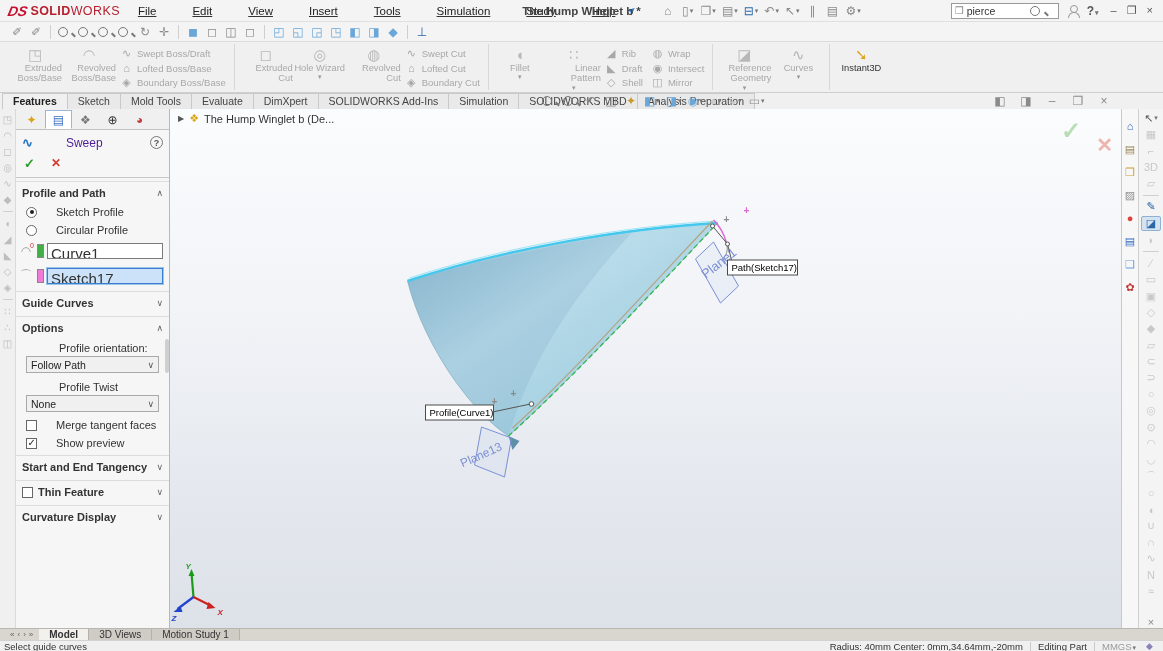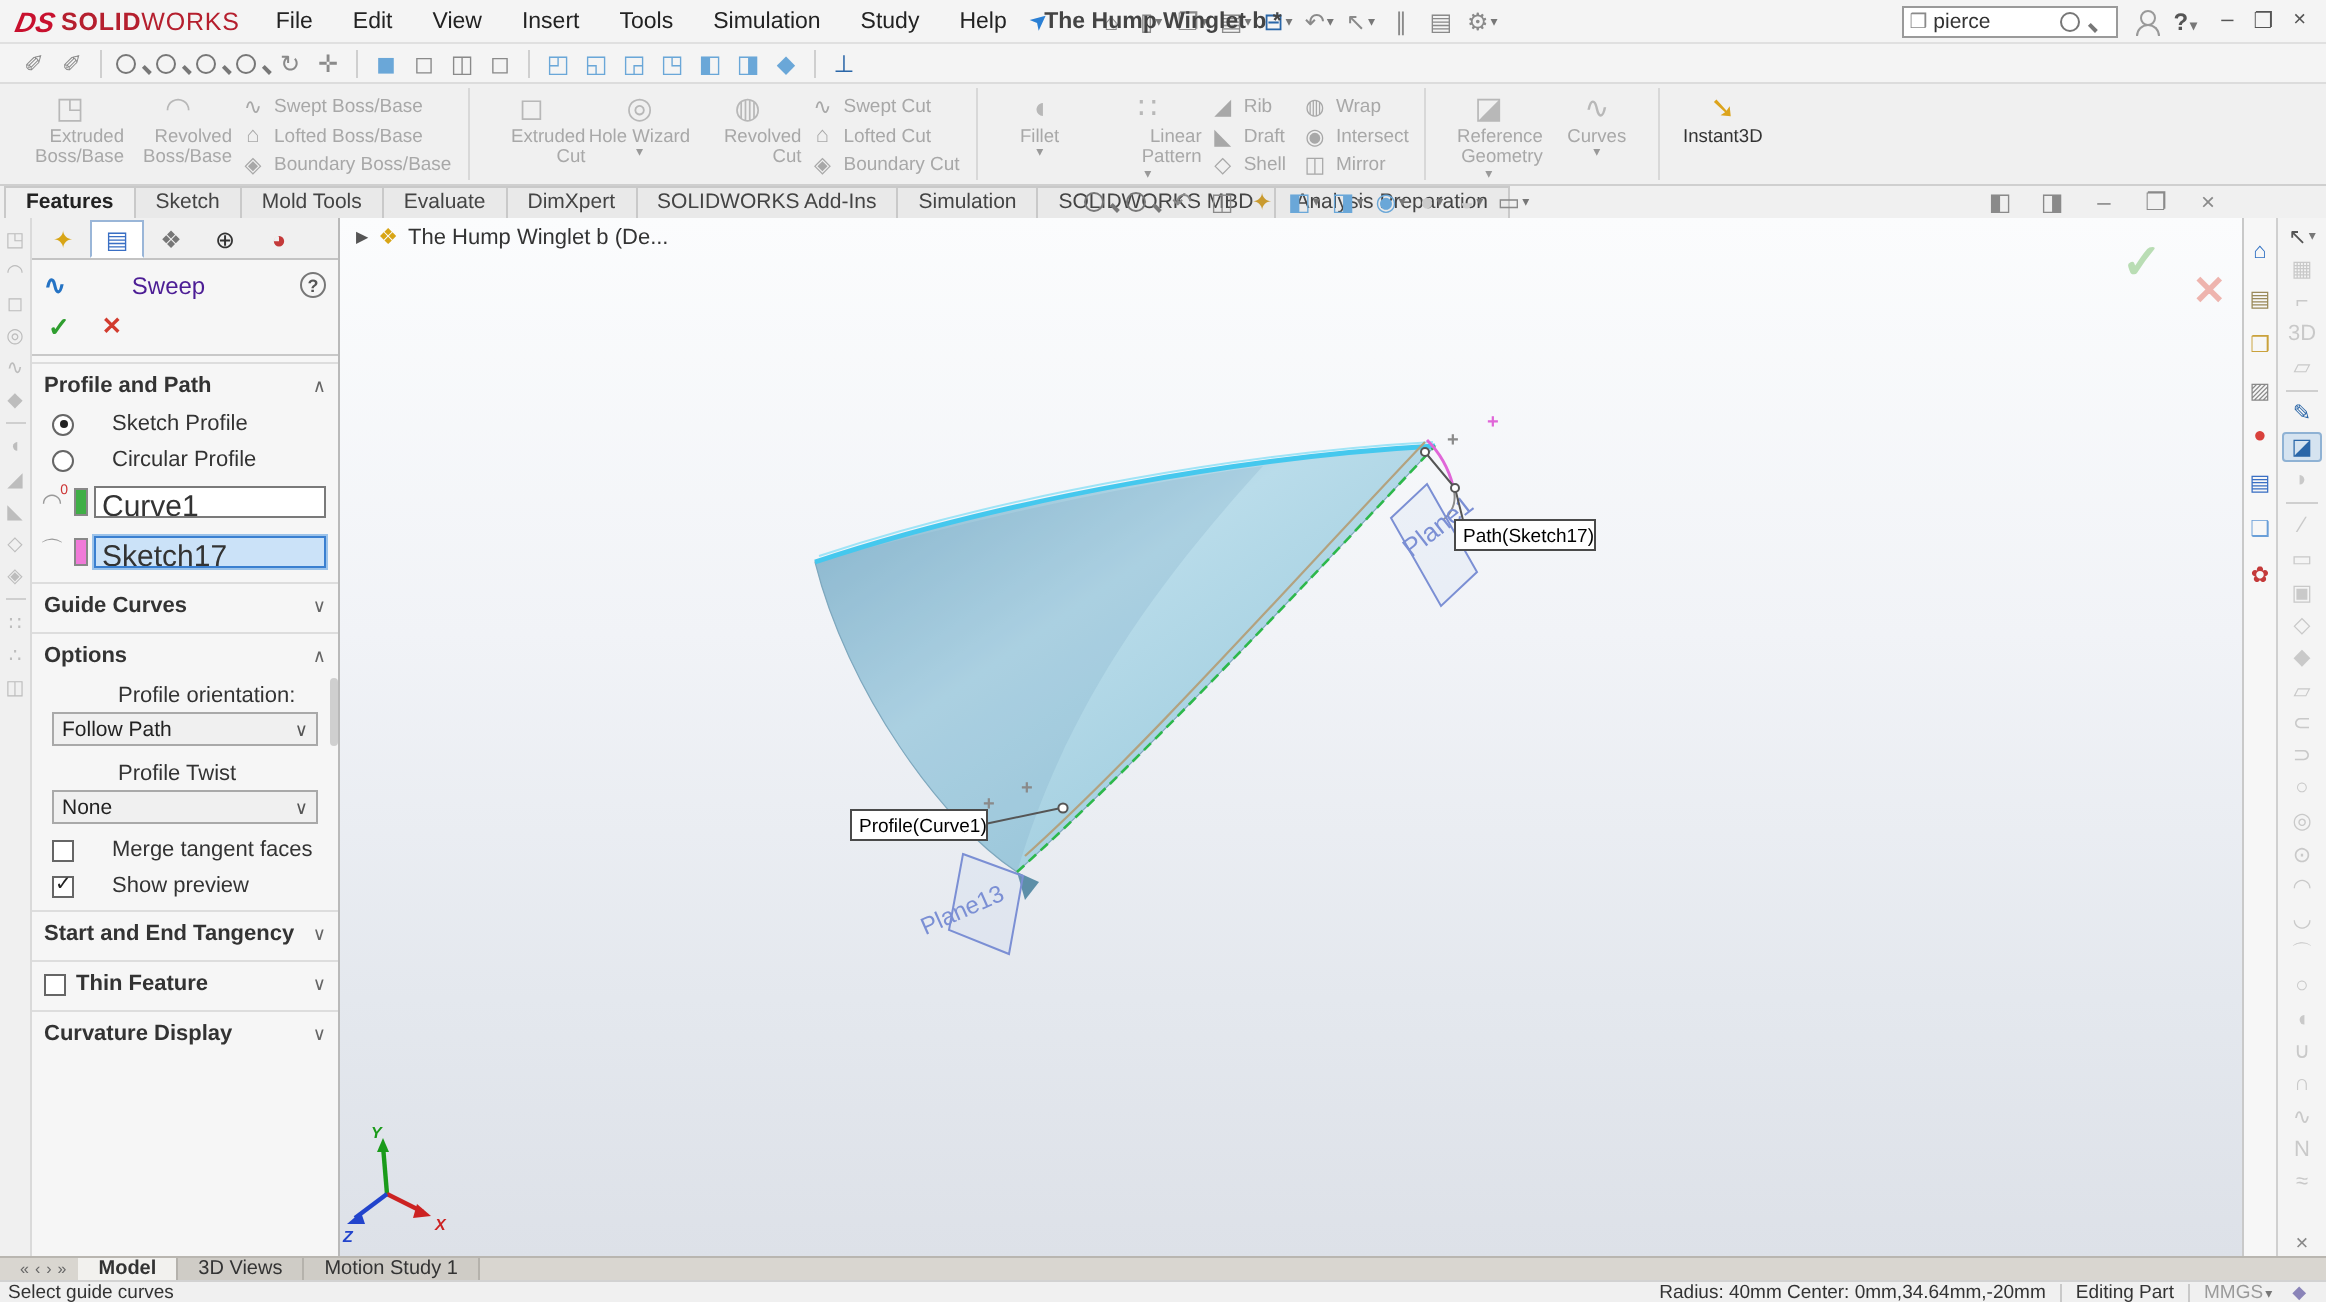--- a/index.html
+++ b/index.html
@@ -14,7 +14,7 @@
   .logo-ds { color:#c8102e; font-weight:bold; font-style:italic; font-size:14px; transform:skewX(-12deg); }
   .logo-sw { font-size:12.5px; letter-spacing:.4px; color:#b51f2e; }
   .logo-sw b { font-weight:800; }
-  .menubar { display:flex; gap:4px; }
+  .menubar { display:flex; gap:20px;text-decoration:underline; }
   .menu-item { padding:2px 8px; cursor:default; color:#222; font-size:11.5px; }
   .pin-icon { color:#2a7fd4; font-size:11px; margin-left:4px; transform:rotate(-40deg); display:inline-block; }
   .qat { display:flex; align-items:center; gap:2px; margin-left:22px; }

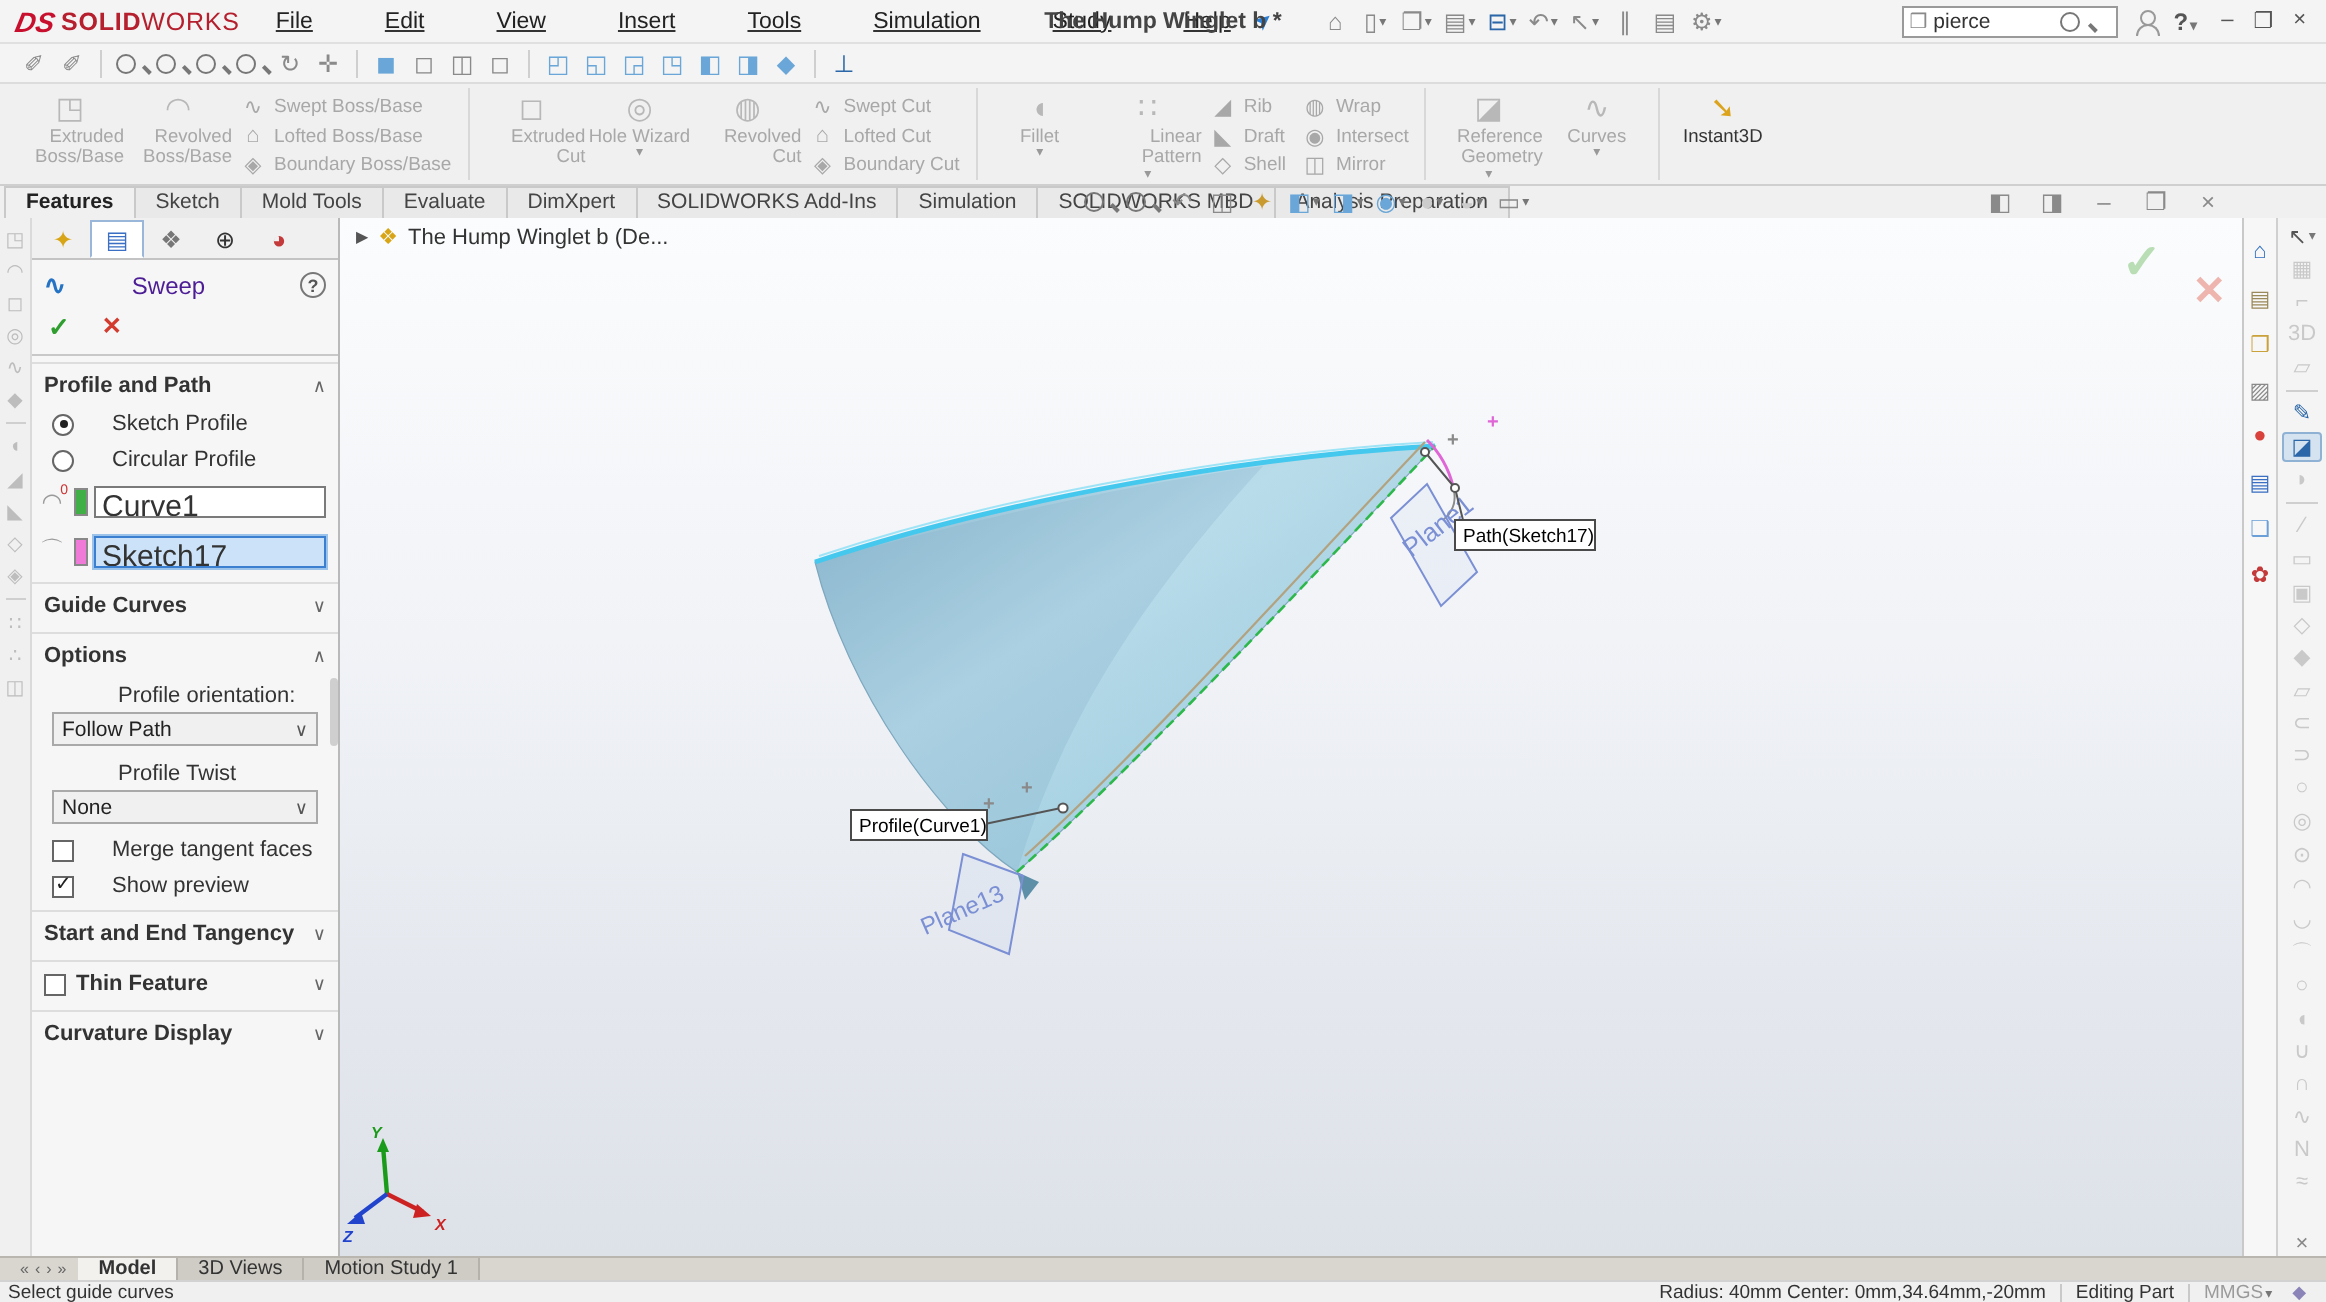--- a/index.html
+++ b/index.html
@@ -305,7 +305,7 @@
     <div class="stack">
       <div class="smallbtn disabled">
           <span class="sic">∿</span>
-          <span>Swept Boss/Base</span>
+          <span>Swept Boss/Draft</span>
         </div>
       <div class="smallbtn disabled">
           <span class="sic">⌂</span>

